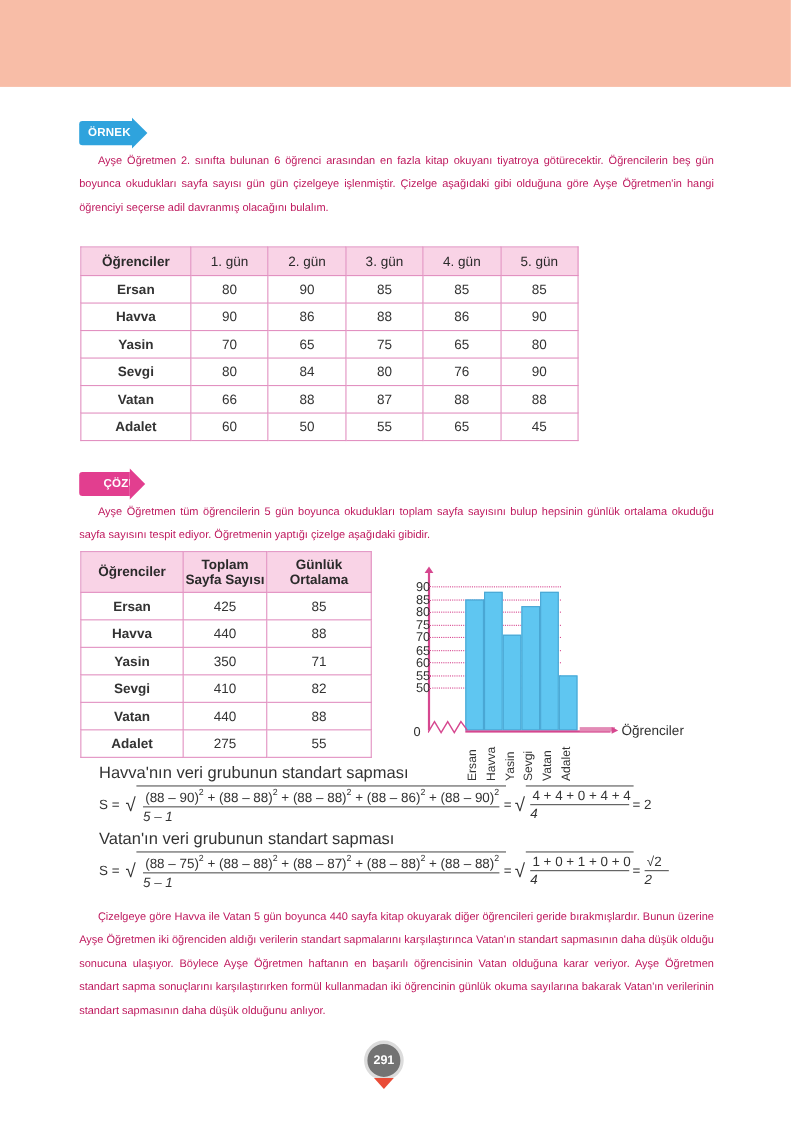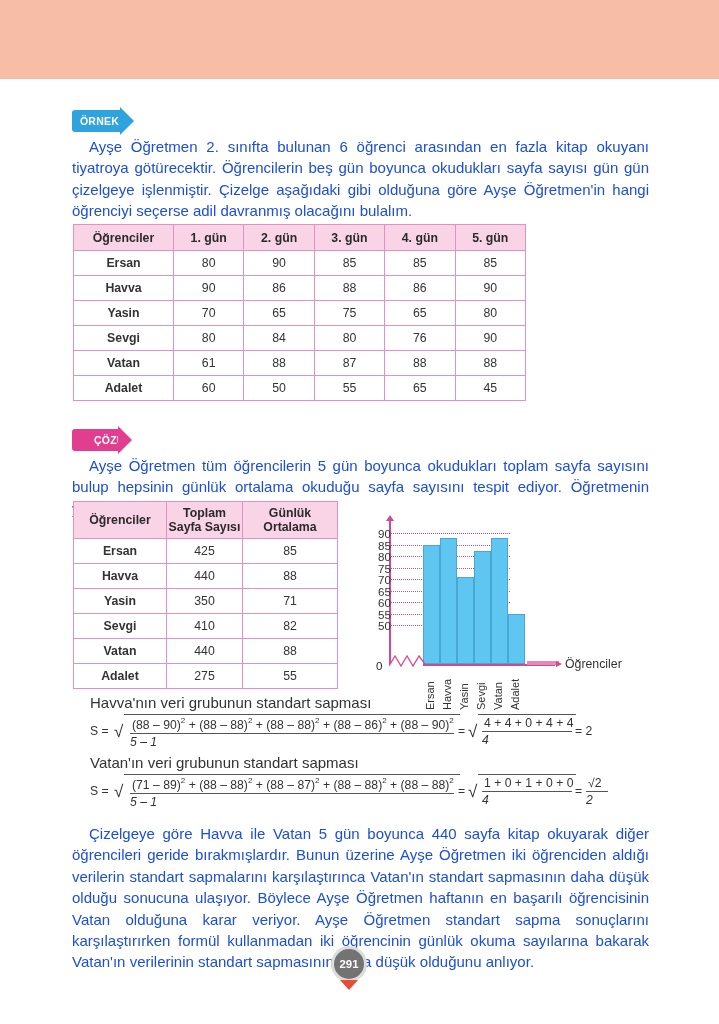--- a/index.html
+++ b/index.html
@@ -19,7 +19,7 @@
   .tag-cozum .body { width: 46px; background: #e23e8f; padding-left: 22px; }
   .tag-cozum .arrow { left: 46px; border-left: 14px solid #e23e8f; }
 
-  .para { position: absolute; left: 72px; width: 577px; font-size: 15px; line-height: 21.4px; text-align: justify; color: #1d4ed8; }
+  .para { position: absolute; left: 72px; width: 577px; font-size: 10px; line-height: 21.4px; text-align: justify; color: #be185d; }
   .para .indent { display: inline-block; width: 17px; }
 
   table.grid { position: absolute; border-collapse: collapse; font-size: 12.3px; color: #333; }

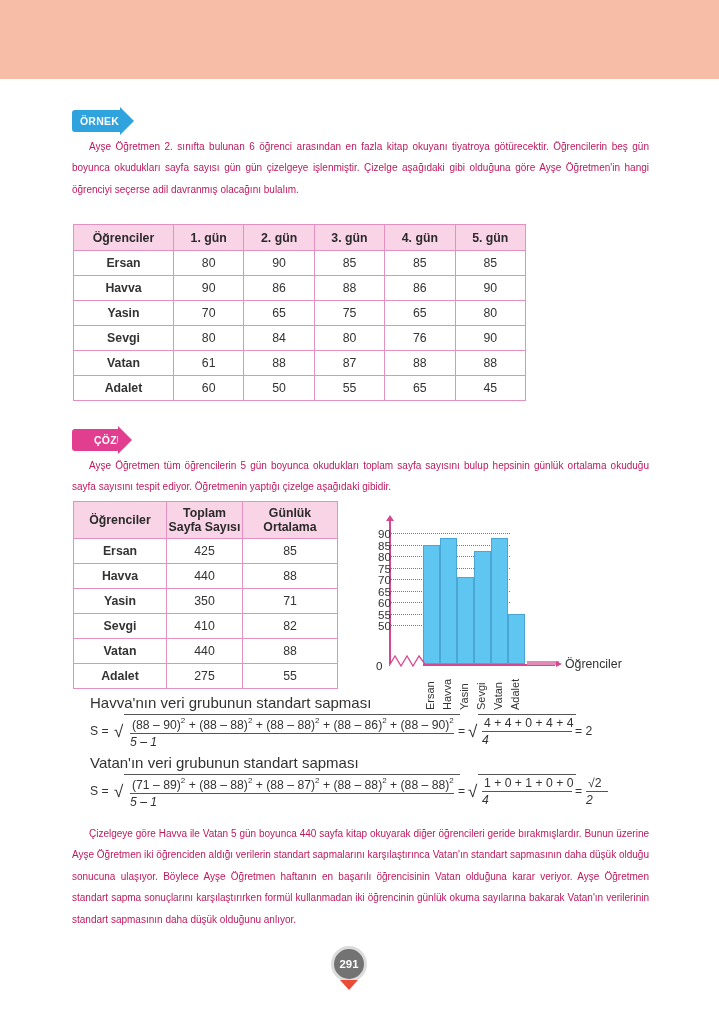--- a/index.html
+++ b/index.html
@@ -27,7 +27,7 @@
   table.grid th { background: #f9d3e6; font-weight: bold; color: #2a2a2a; }
   table.grid td.name { font-weight: bold; }
   table.t1 { left: 73px; top: 224px; width: 453px; }
-  table.t1 th { height: 26px; font-weight: bold; }
+  table.t1 th { height: 26px; font-weight: normal; }
   table.t1 th:first-child { font-weight: bold; }
   table.t1 td { height: 25px; }
   table.t2 { left: 73px; top: 501px; width: 265px; }

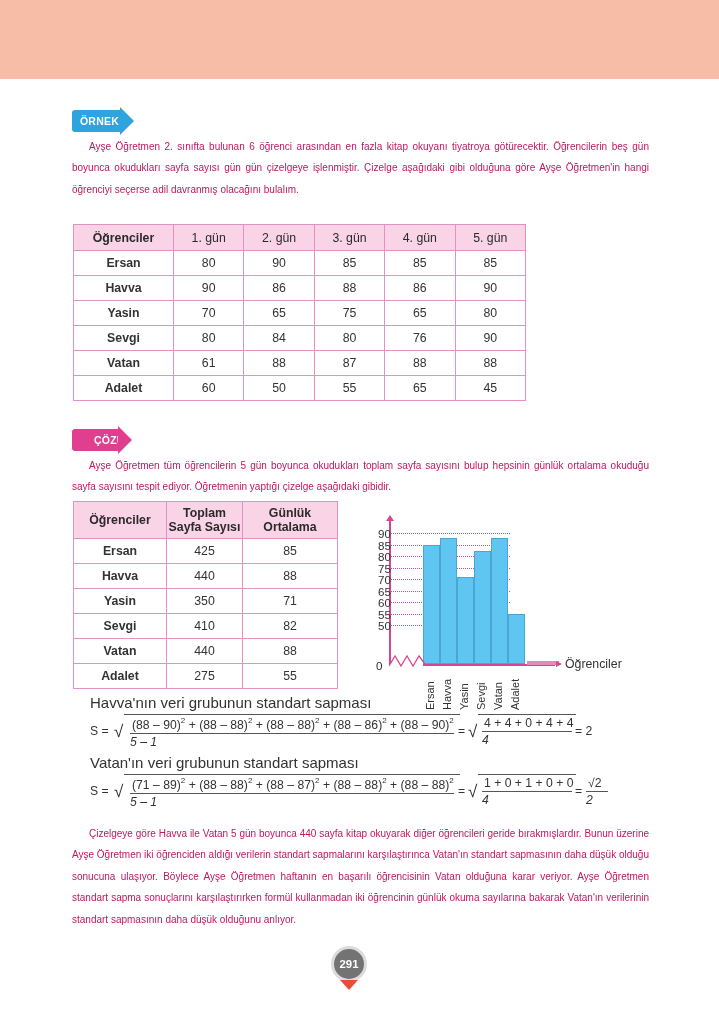--- a/index.html
+++ b/index.html
@@ -123,7 +123,7 @@
       </tr>
       <tr>
         <td class="name">Vatan</td>
-        <td>61</td>
+        <td>66</td>
         <td>88</td>
         <td>87</td>
         <td>88</td>

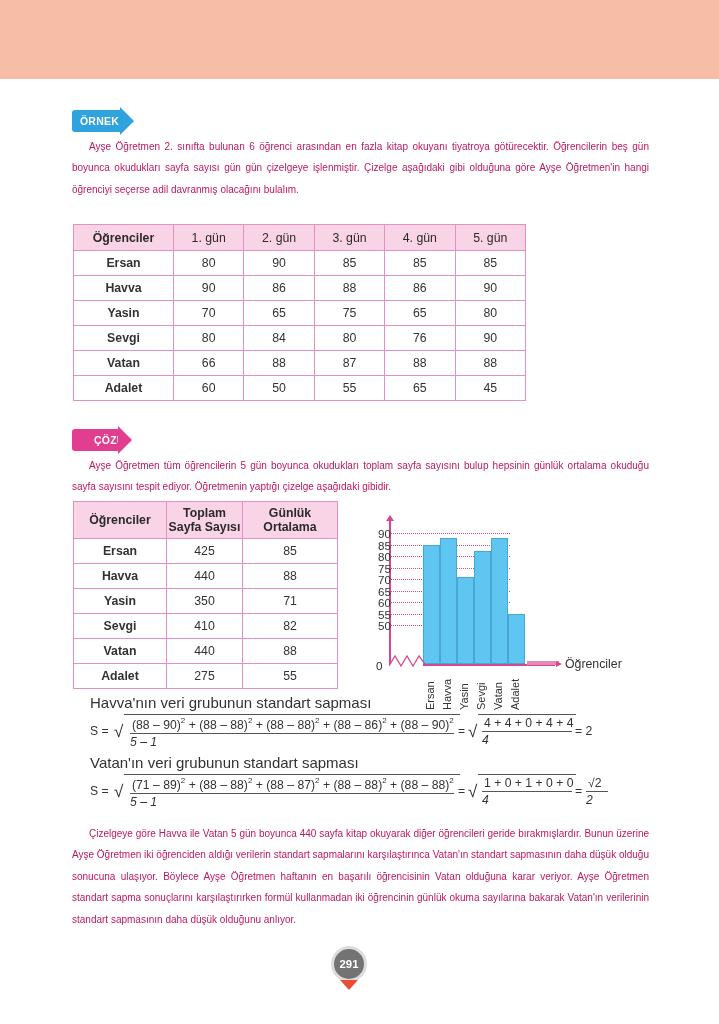--- a/index.html
+++ b/index.html
@@ -286,7 +286,7 @@
   </div>
   <div class="frac" style="left:40px; width:324px;">
     <span class="num">
-      <span>(71 – 89)</span><sup>2</sup>
+      <span>(88 – 75)</span><sup>2</sup>
       <span>+ (88 – 88)</span><sup>2</sup>
       <span>+ (88 – 87)</span><sup>2</sup>
       <span>+ (88 – 88)</span><sup>2</sup>

